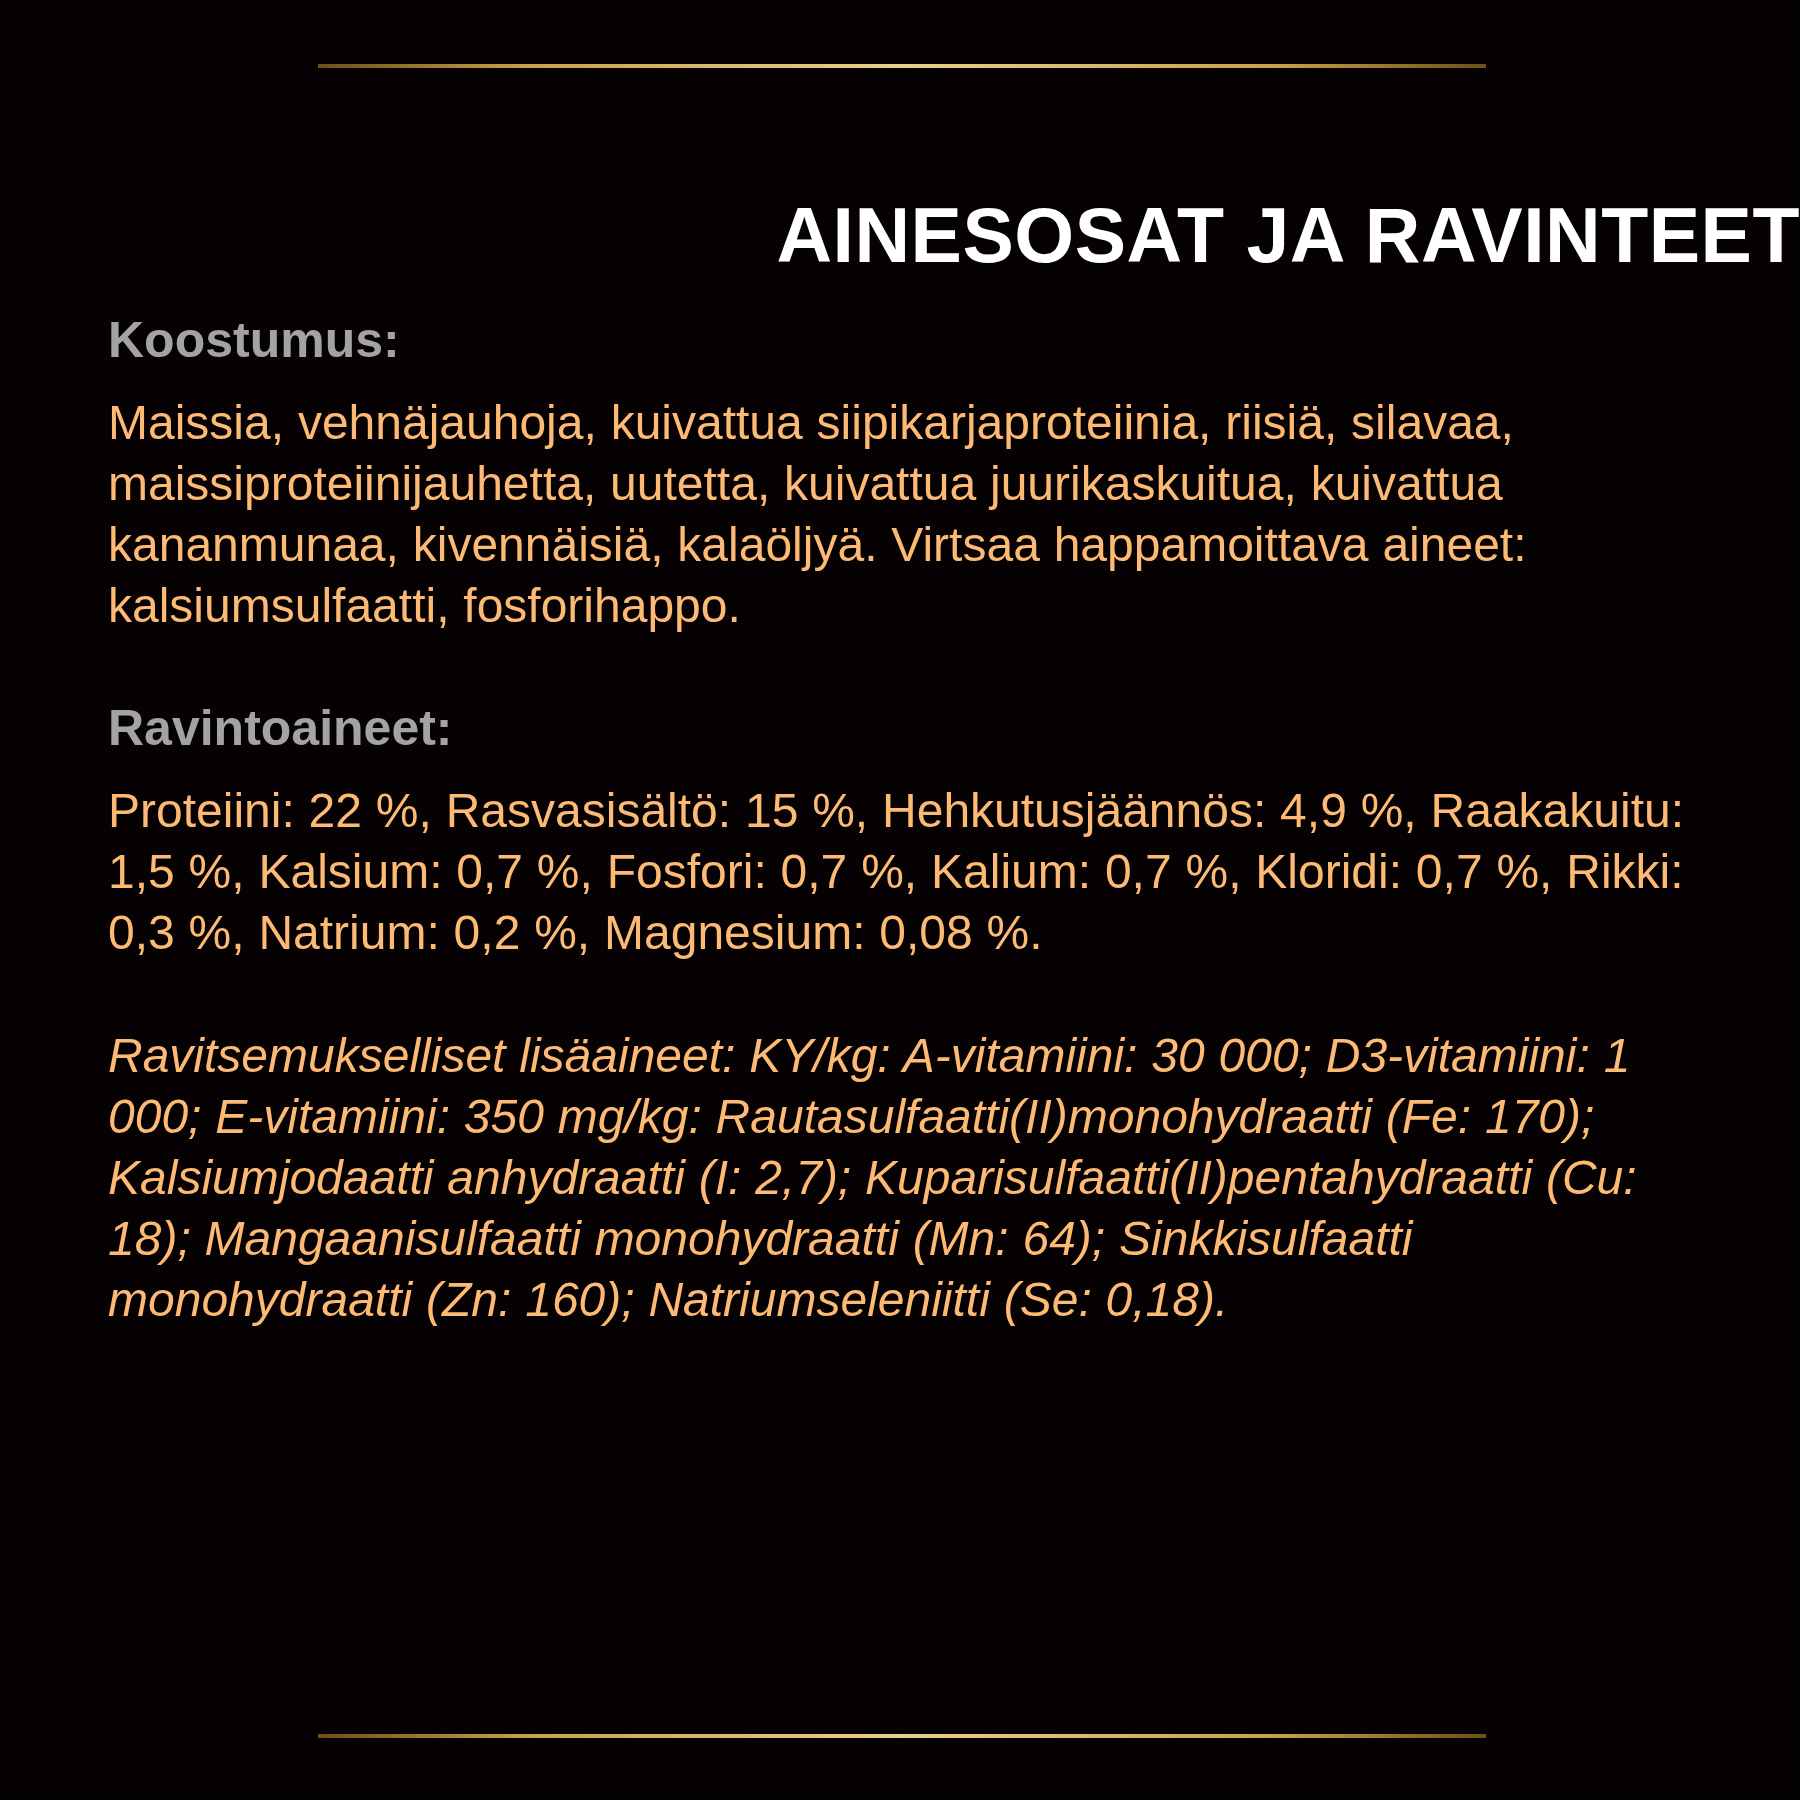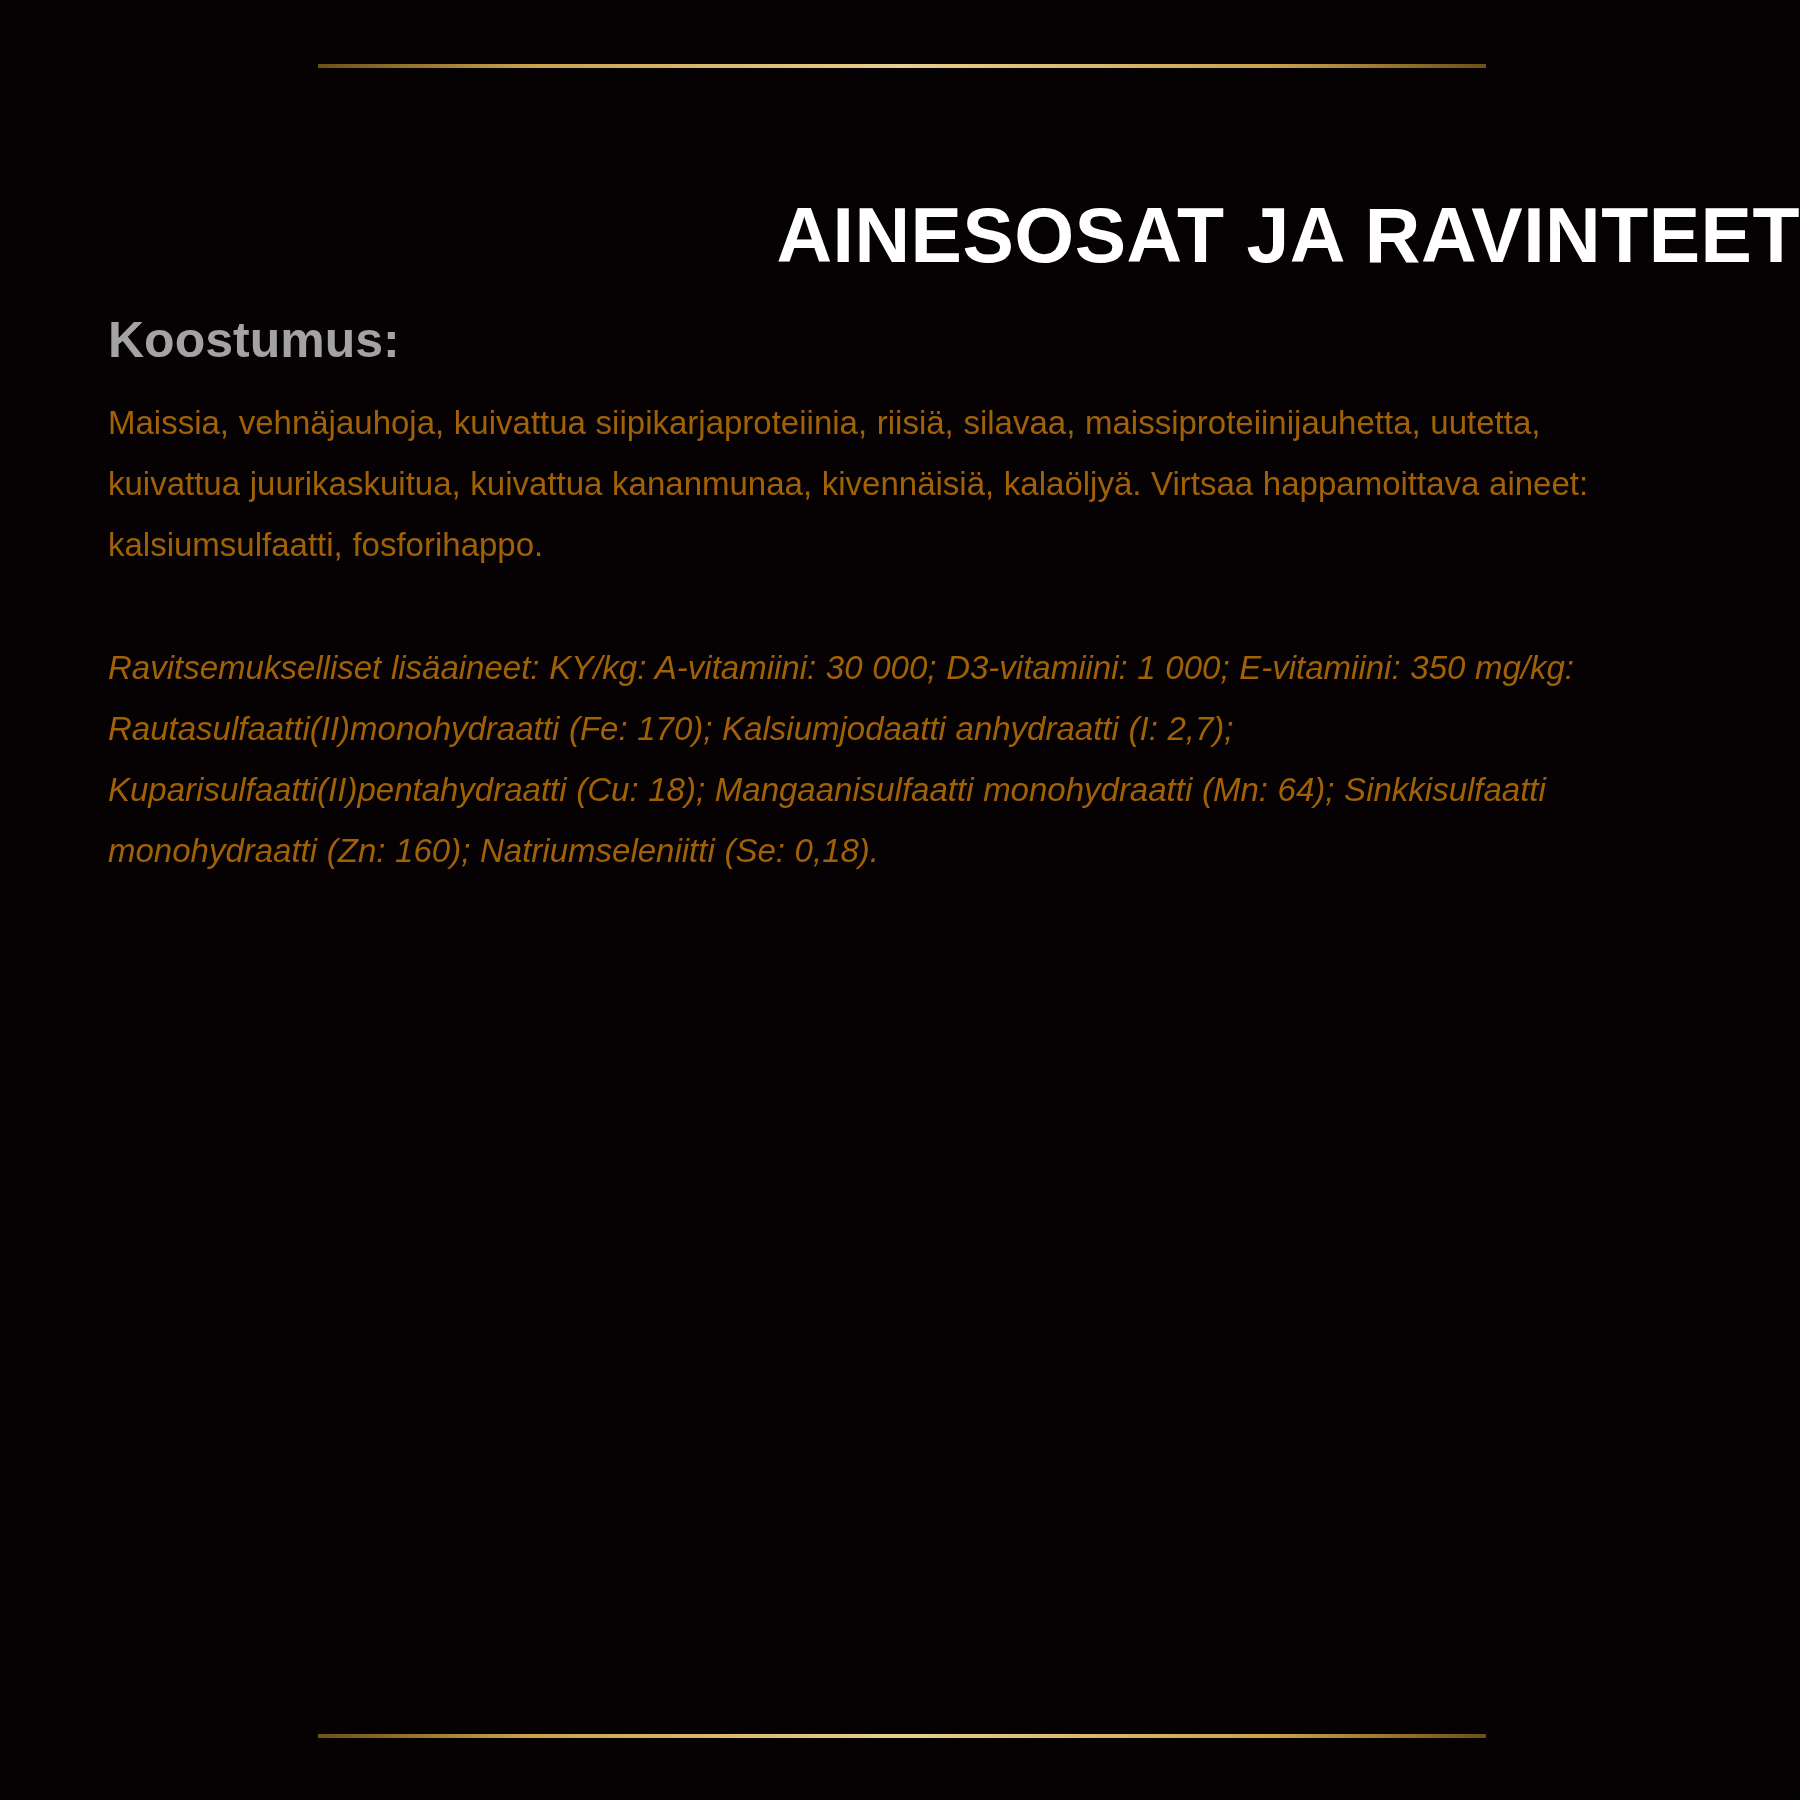--- a/index.html
+++ b/index.html
@@ -63,8 +63,8 @@
   }
 
   .section-body {
-    color: #a16207;
-    font-size: 33px;
+    color: #fdba74;
+    font-size: 48px;
     line-height: 61px;
     font-weight: 400;
     margin: 0;

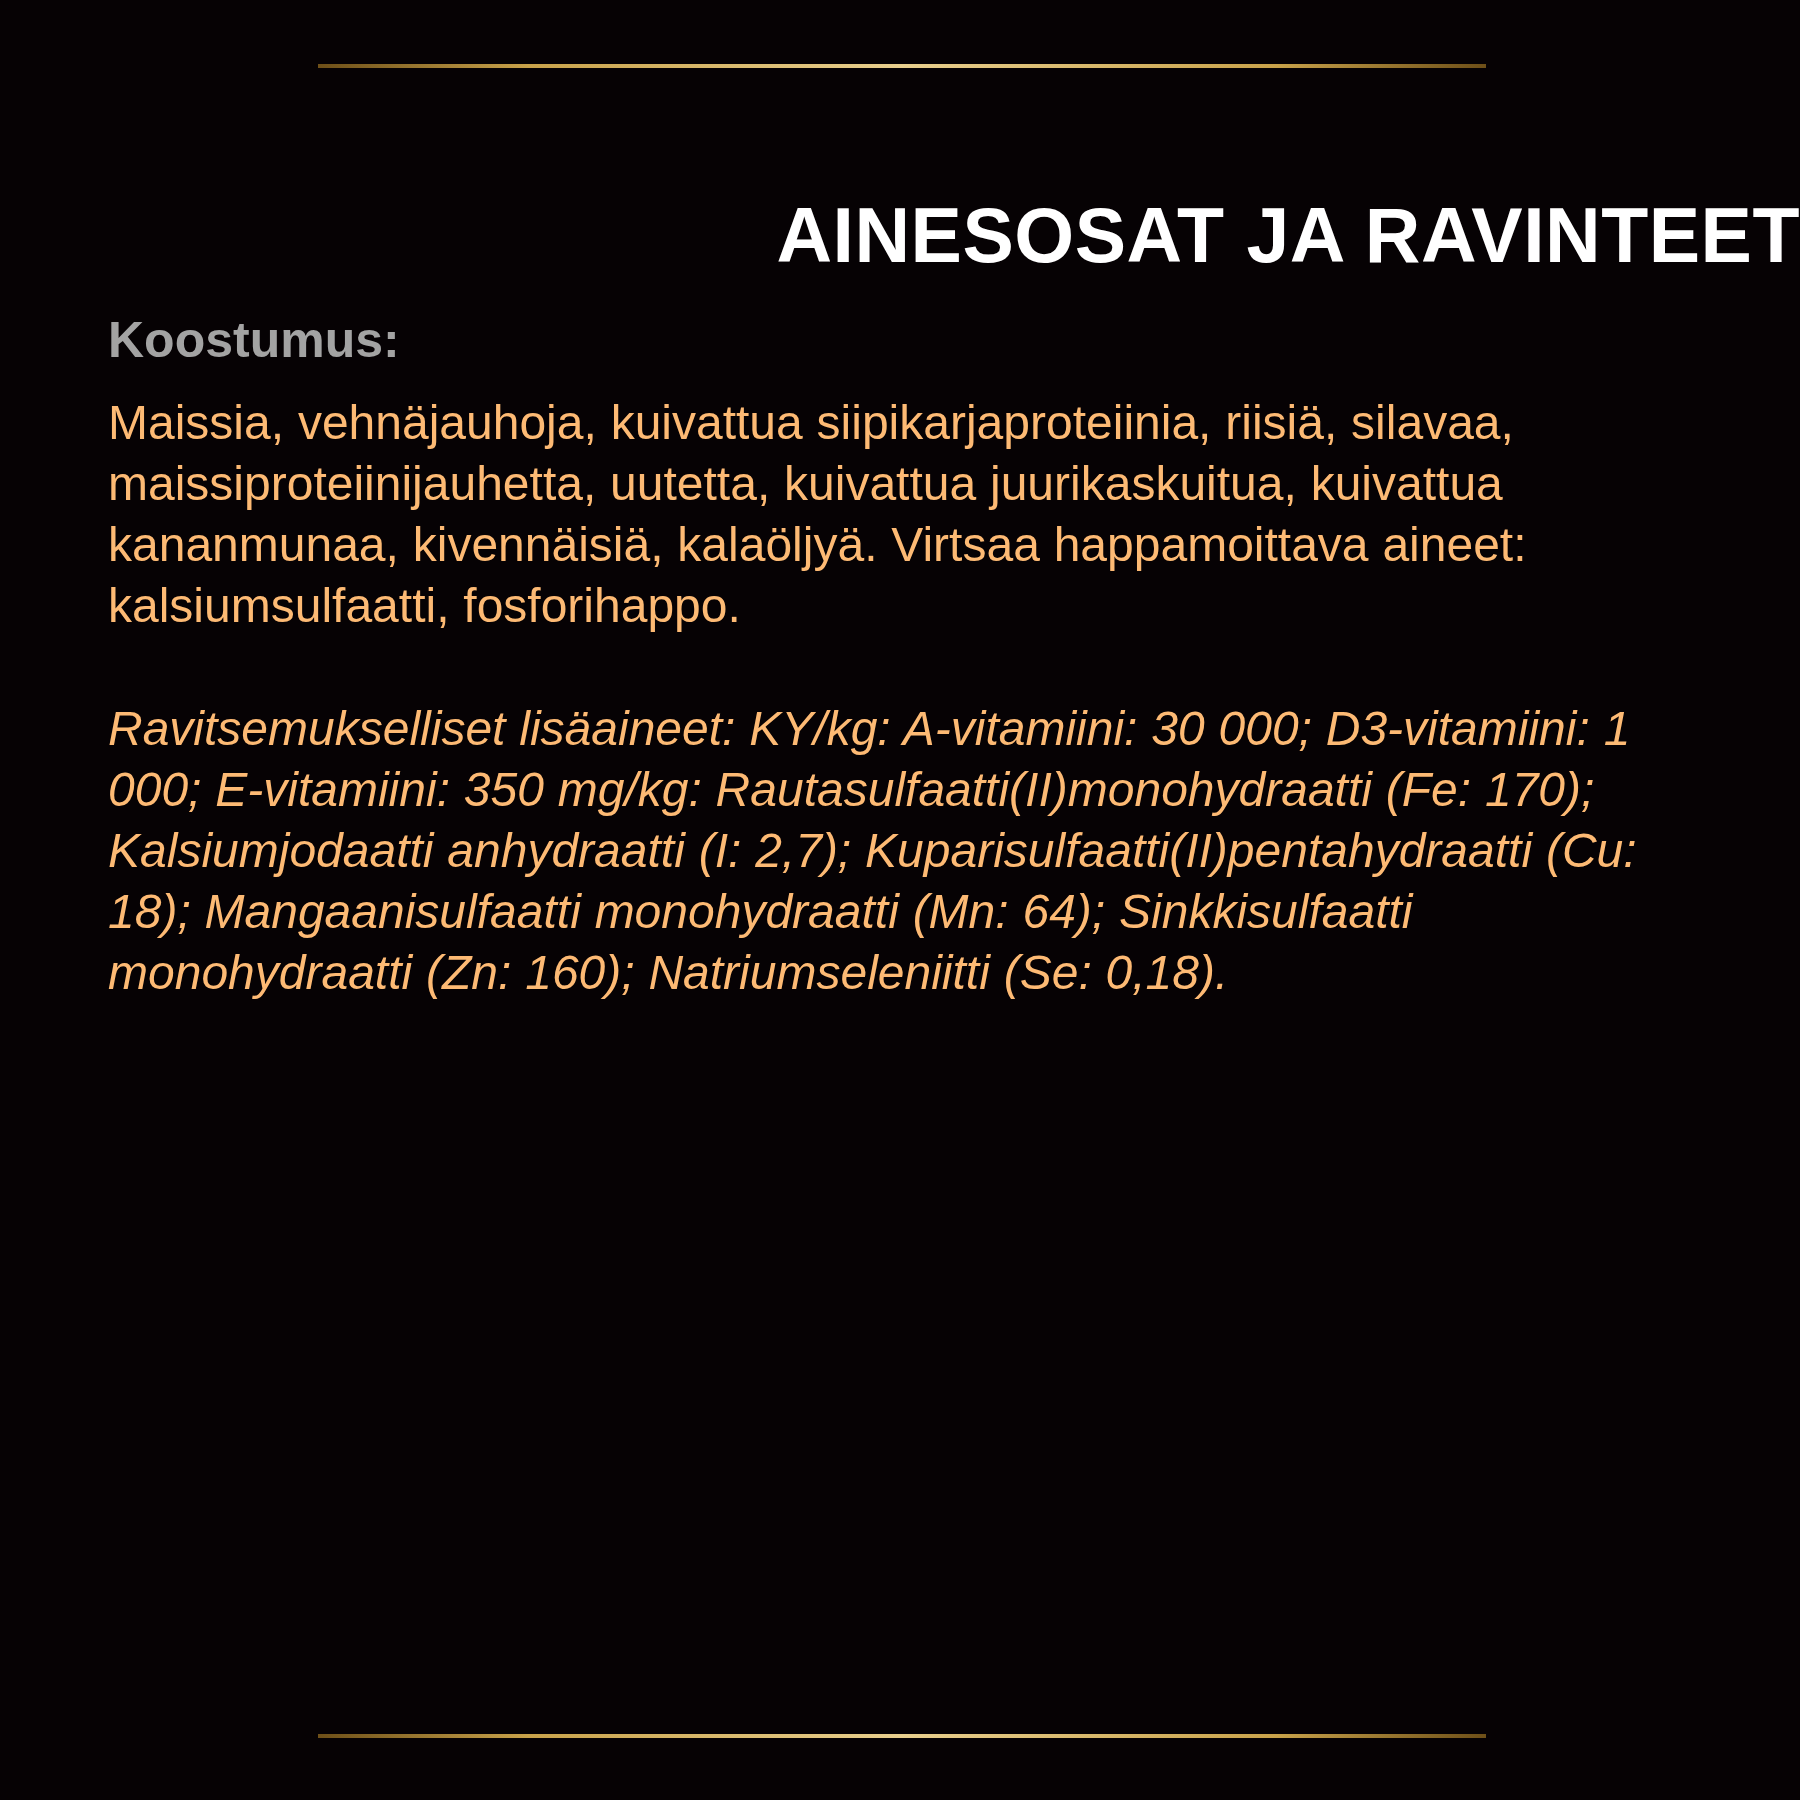--- a/index.html
+++ b/index.html
@@ -93,6 +93,10 @@
       <p class="section-body">Maissia, vehnäjauhoja, kuivattua siipikarjaproteiinia, riisiä, silavaa, maissiproteiinijauhetta, uutetta, kuivattua juurikaskuitua, kuivattua kananmunaa, kivennäisiä, kalaöljyä. Virtsaa happamoittava aineet: kalsiumsulfaatti, fosforihappo.</p>
     </div>
 
+    <div class="section sec-ravintoaineet">
+      <h2 class="section-heading">Ravintoaineet:</h2>
+      <p class="section-body">Proteiini: 22 %, Rasvasisältö: 15 %, Hehkutusjäännös: 4,9 %, Raakakuitu: 1,5 %, Kalsium: 0,7 %, Fosfori: 0,7 %, Kalium: 0,7 %, Kloridi: 0,7 %, Rikki: 0,3 %, Natrium: 0,2 %, Magnesium: 0,08 %.</p>
+    </div>
 
     <div class="section sec-lisaaineet">
       <p class="section-body">Ravitsemukselliset lisäaineet: KY/kg: A-vitamiini: 30 000; D3-vitamiini: 1 000; E-vitamiini: 350 mg/kg: Rautasulfaatti(II)monohydraatti (Fe: 170); Kalsiumjodaatti anhydraatti (I: 2,7); Kuparisulfaatti(II)pentahydraatti (Cu: 18); Mangaanisulfaatti monohydraatti (Mn: 64); Sinkkisulfaatti monohydraatti (Zn: 160); Natriumseleniitti (Se: 0,18).</p>

